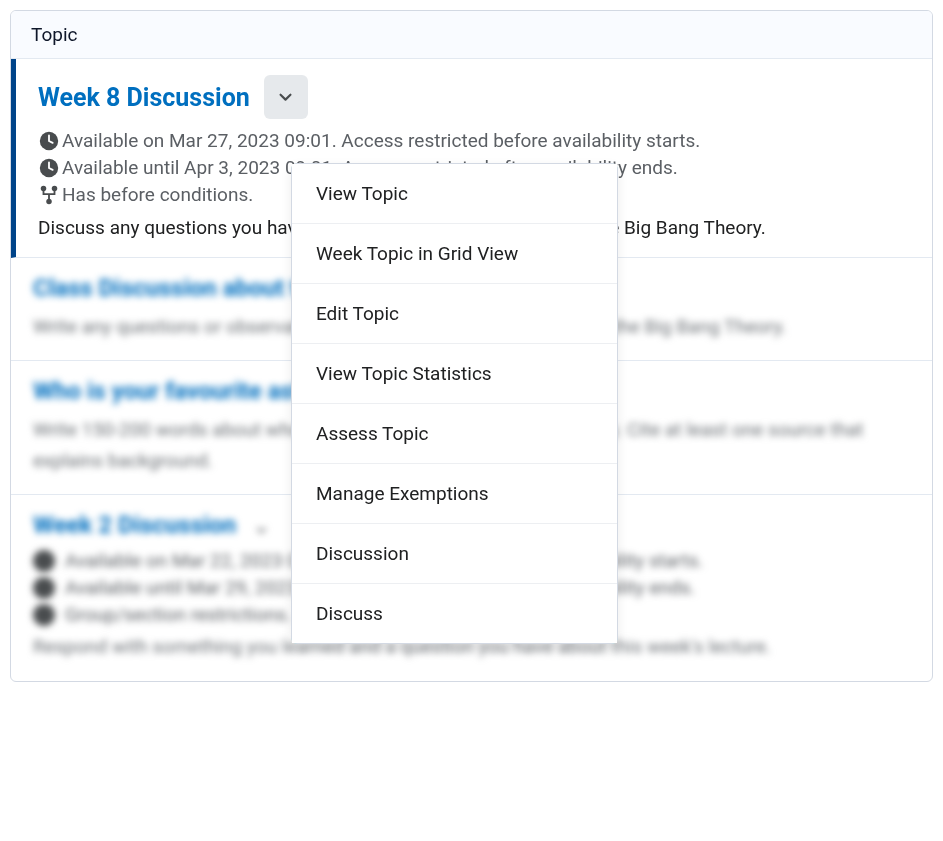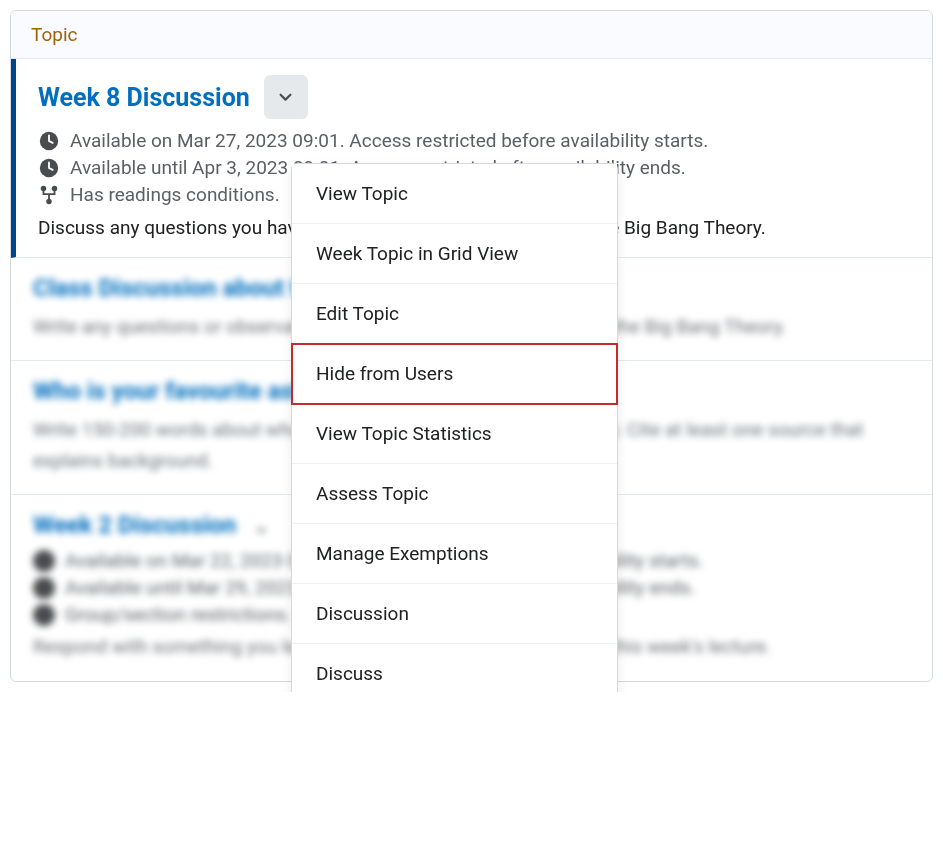--- a/index.html
+++ b/index.html
@@ -19,7 +19,7 @@
   .panel-header {
     padding: 12px 20px;
     font-size: 19px;
-    color: #a16207;
+    color: #0f172a;
     background: #f9fbff;
     border-bottom: 1px solid #e3e9f1;
   }

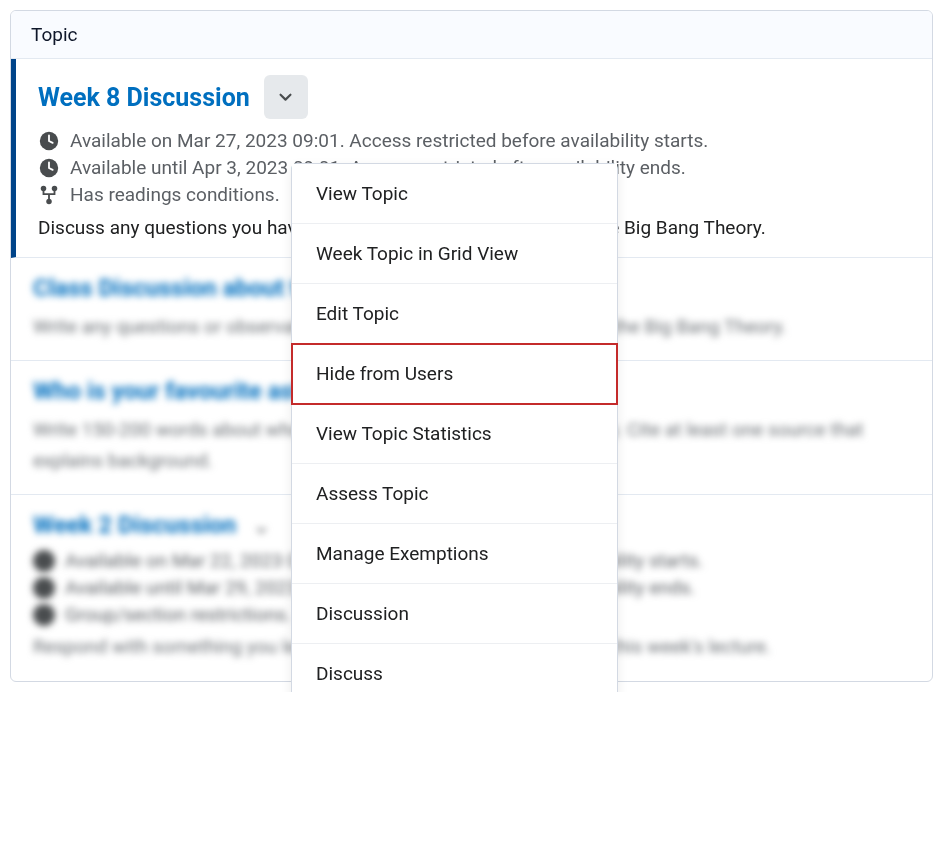--- a/index.html
+++ b/index.html
@@ -58,7 +58,7 @@
   .meta-line {
     display: flex;
     align-items: center;
-    gap: 10px;
+    gap: 2px;
     font-size: 19px;
     color: #5b5f64;
     margin: 4px 0;

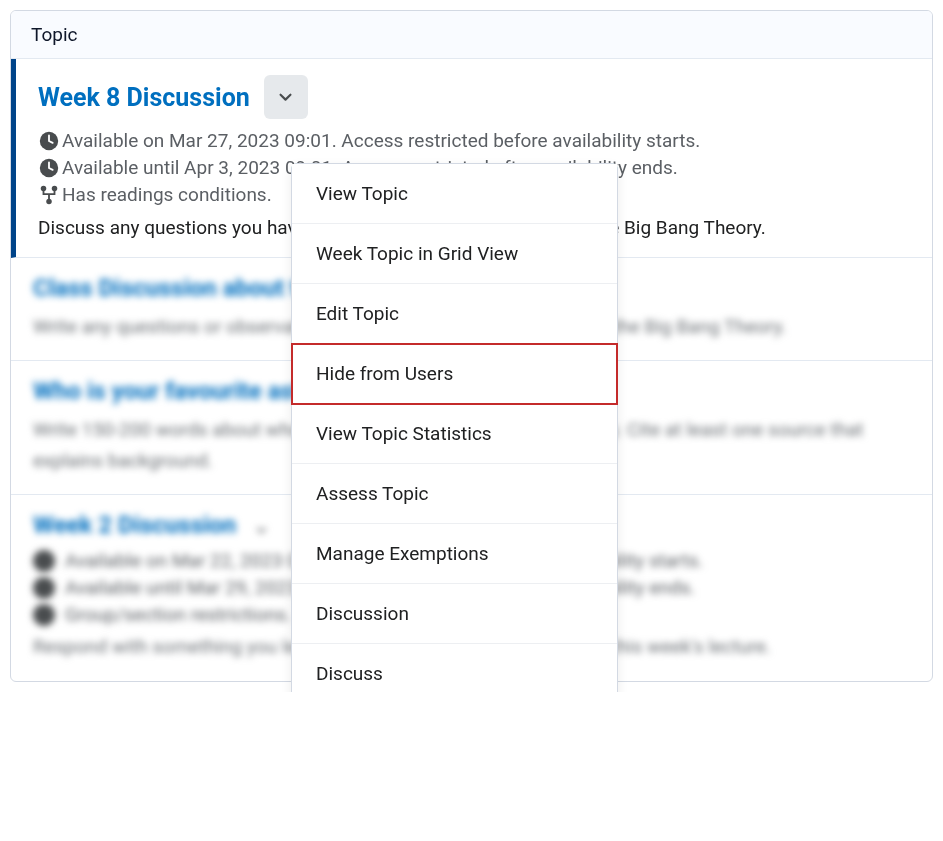--- a/index.html
+++ b/index.html
@@ -170,7 +170,7 @@
             <circle cx="12" cy="19" r="3" fill="#494c4e"></circle>
           <path d="M6 7v4h12V7M12 11v6" stroke="#494c4e" stroke-width="2" fill="none"></path>
         </svg>
-        <span>Has readings conditions.</span>
+        <span>Has before conditions.</span>
       </div>
       <div class="desc">Discuss any questions you have about this week's readings about the Big Bang Theory.</div>
     </div>

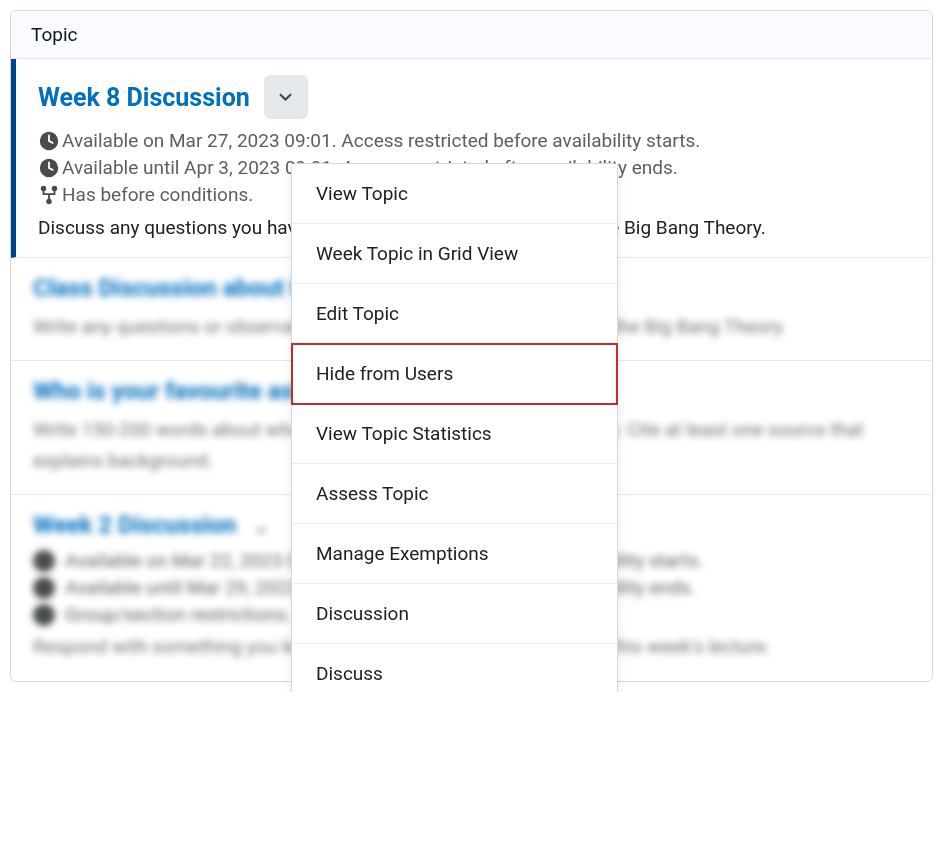--- a/index.html
+++ b/index.html
@@ -217,7 +217,6 @@
       <div class="dropdown-item">View Topic</div>
       <div class="dropdown-item">Week Topic in Grid View</div>
       <div class="dropdown-item">Edit Topic</div>
-      <div class="dropdown-item highlight">Hide from Users</div>
       <div class="dropdown-item">View Topic Statistics</div>
       <div class="dropdown-item">Assess Topic</div>
       <div class="dropdown-item">Manage Exemptions</div>

